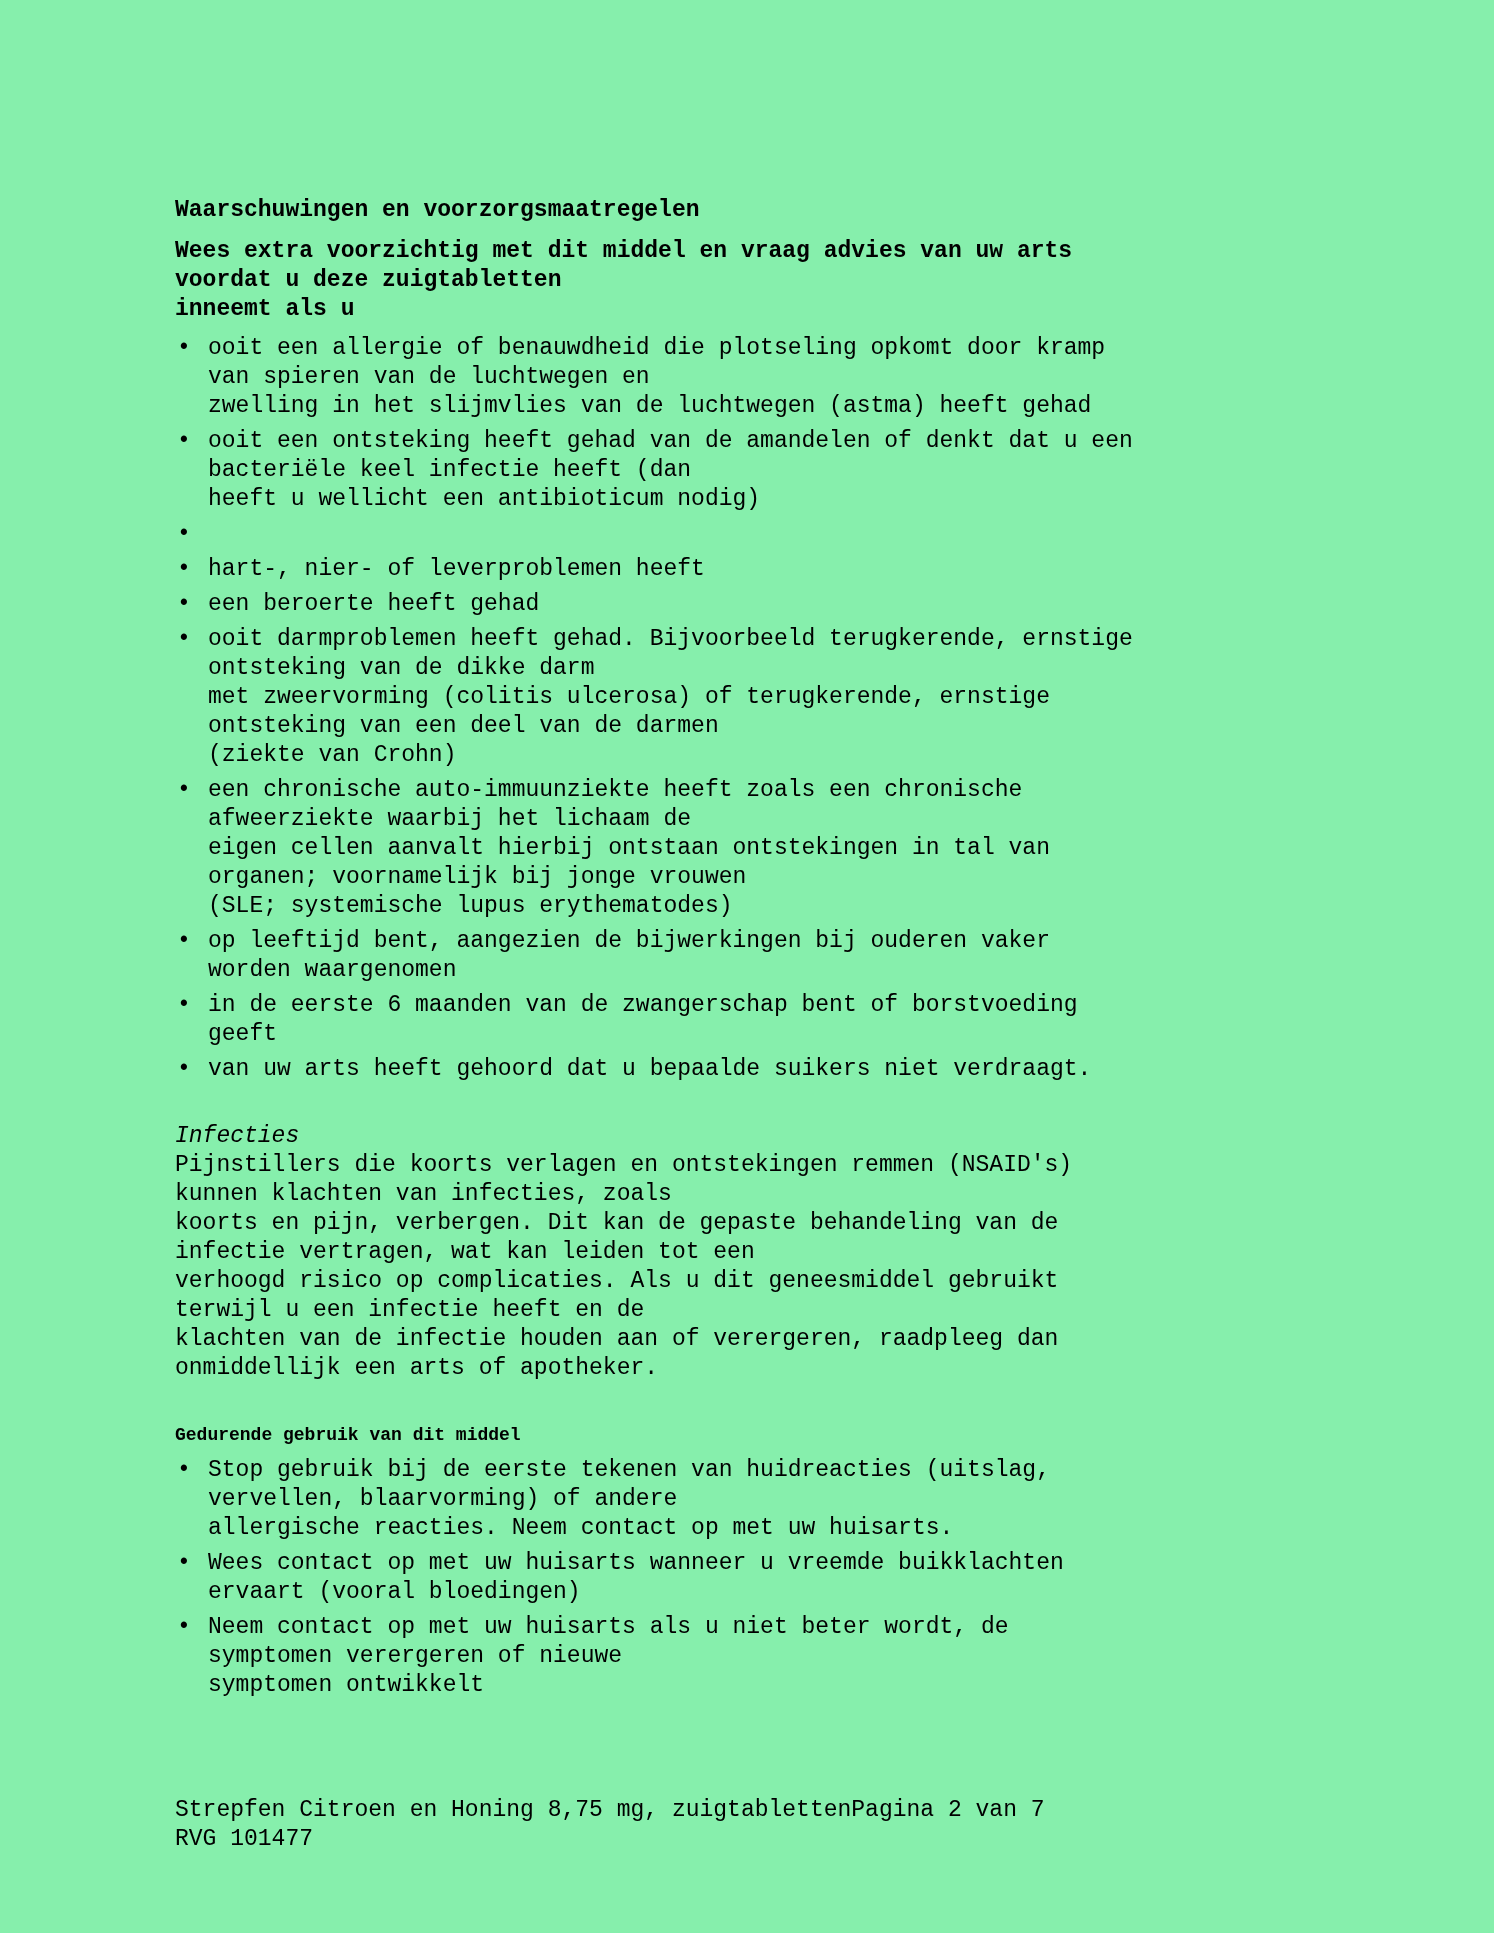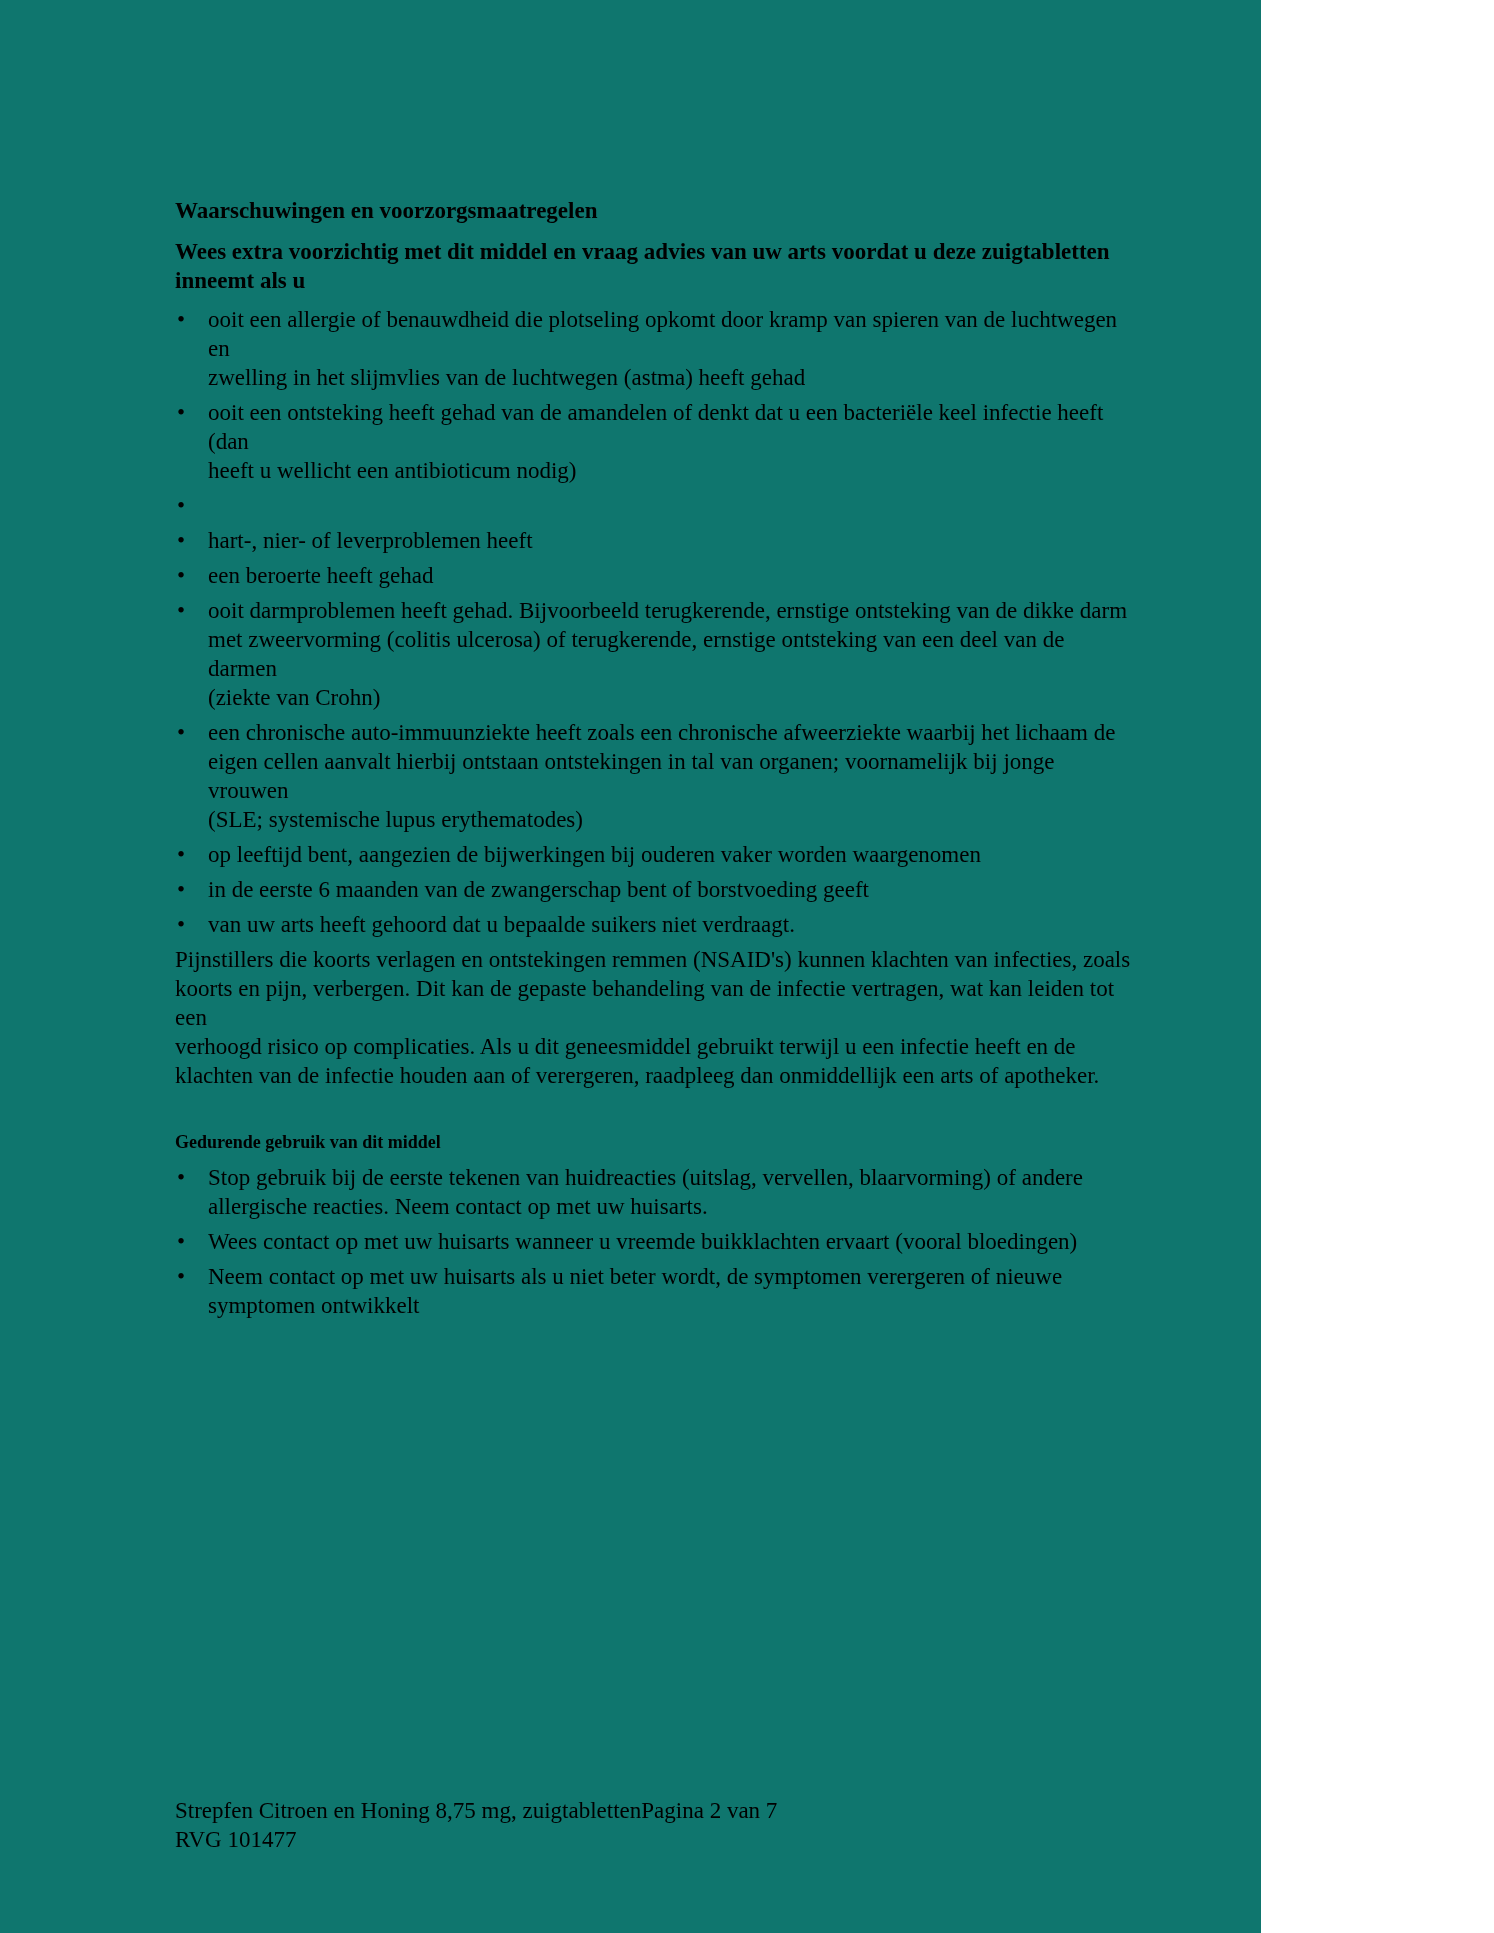--- a/index.html
+++ b/index.html
@@ -9,11 +9,11 @@
   }
   .page {
     position: relative;
-    width: 1261px;
+    width: 1494px;
     height: 1933px;
-    background: #0f766e;
+    background: #86efac;
     color: #000000;
-    font-family: Liberation Serif, serif;
+    font-family: Liberation Mono, monospace;
     font-size: 23px;
     line-height: 29px;
     overflow: hidden;

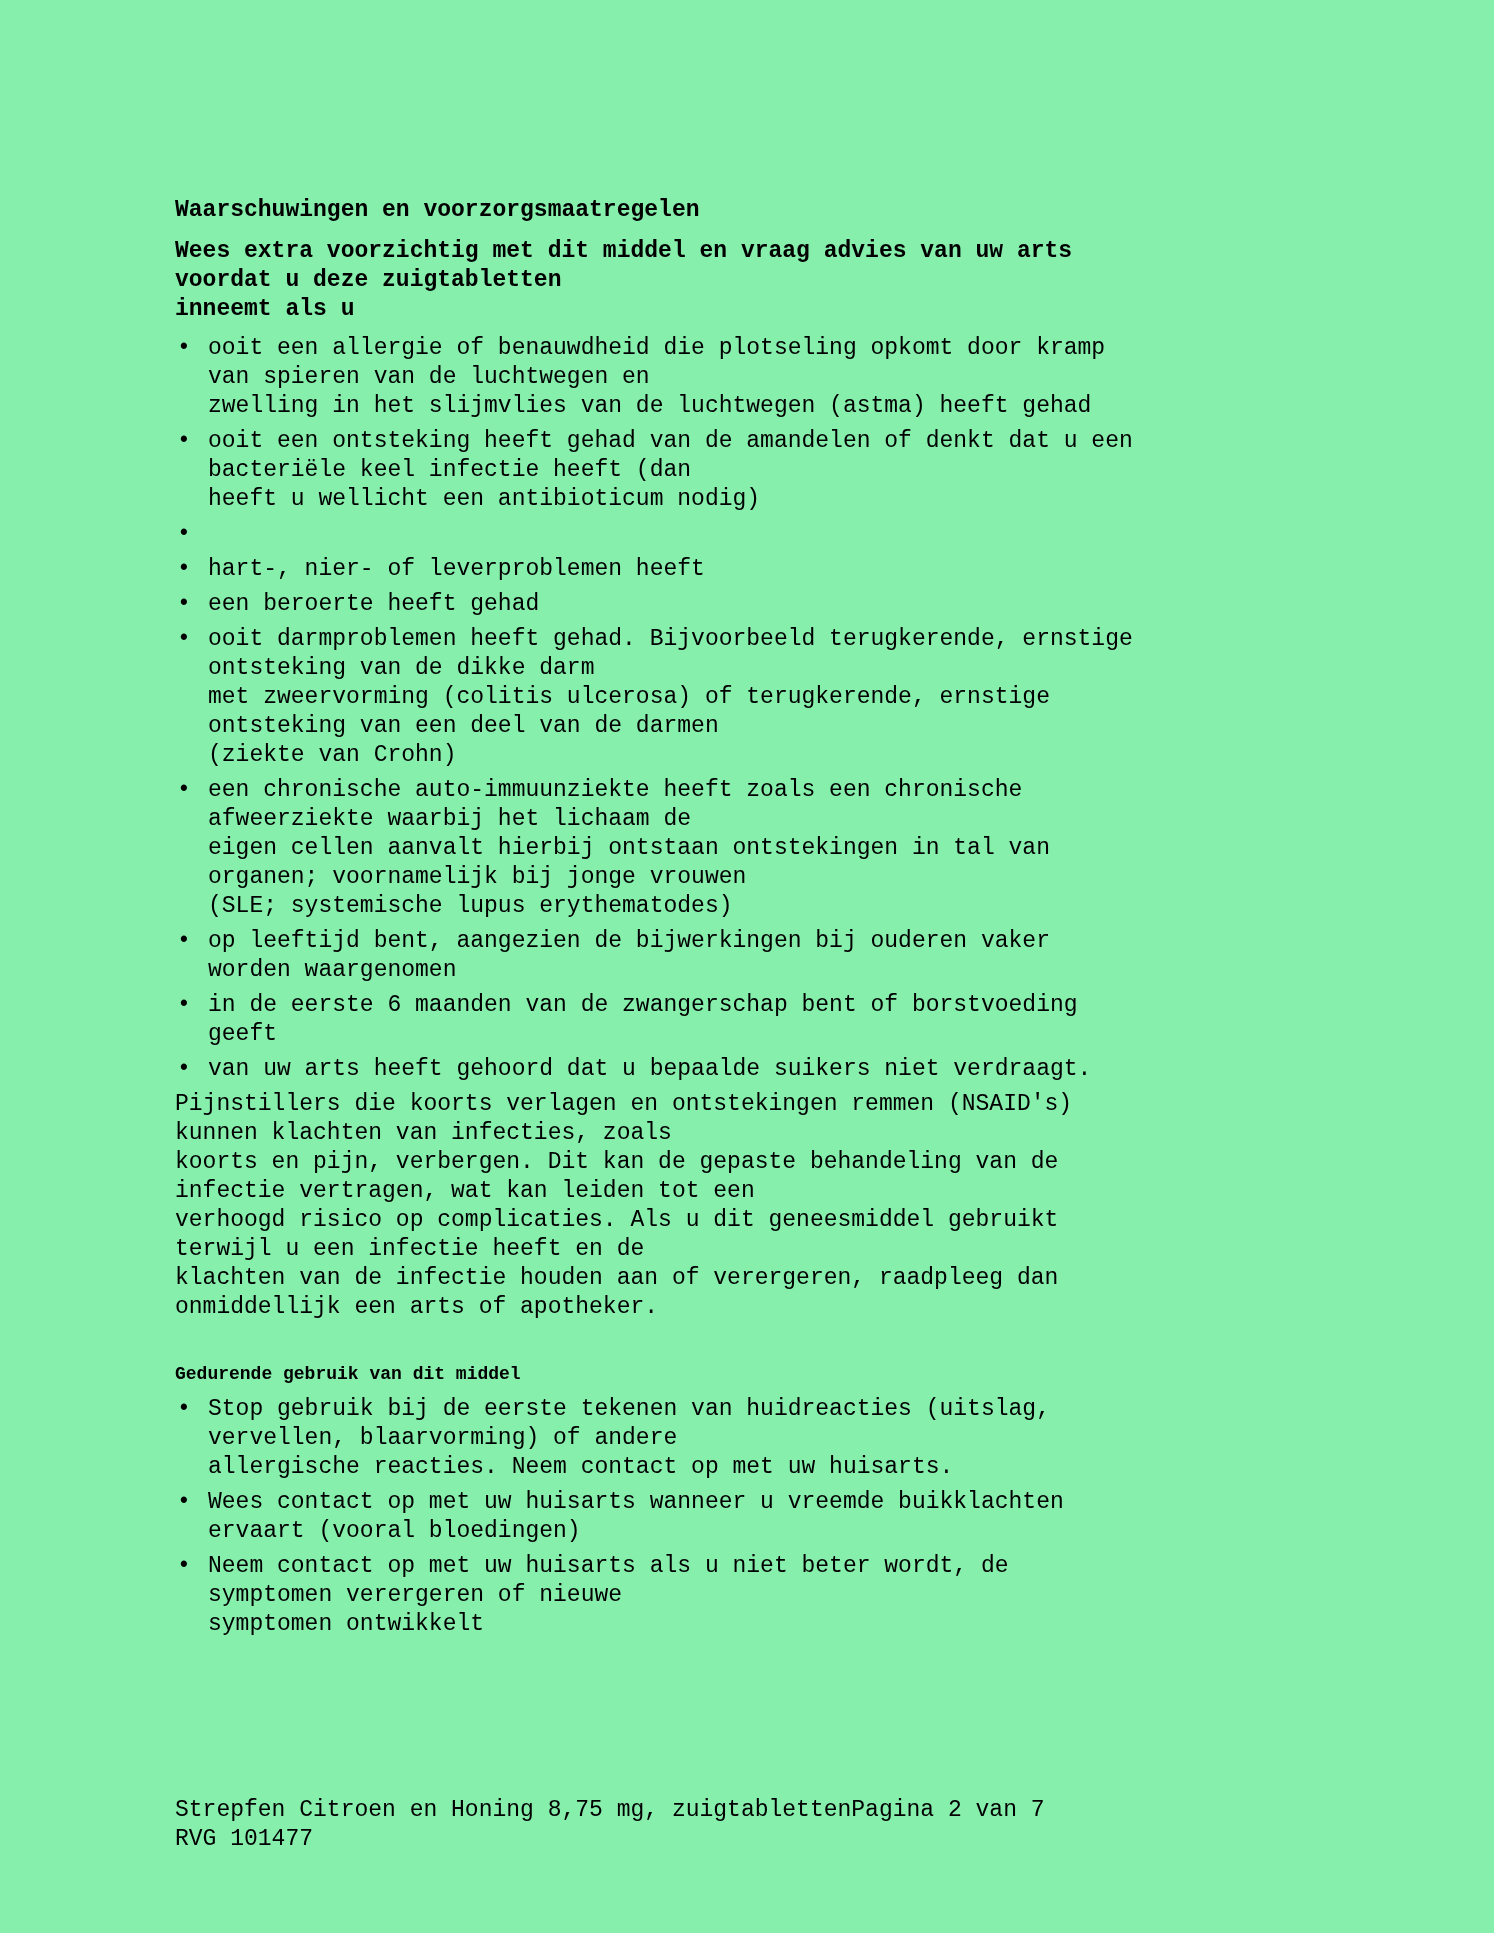--- a/index.html
+++ b/index.html
@@ -138,6 +138,7 @@
       </li>
     </ul>
 
+    <p class="it-heading">Infecties</p>
     <p class="para">Pijnstillers die koorts verlagen en ontstekingen remmen (NSAID's) kunnen klachten van infecties, zoals
 koorts en pijn, verbergen. Dit kan de gepaste behandeling van de infectie vertragen, wat kan leiden tot een
 verhoogd risico op complicaties. Als u dit geneesmiddel gebruikt terwijl u een infectie heeft en de

